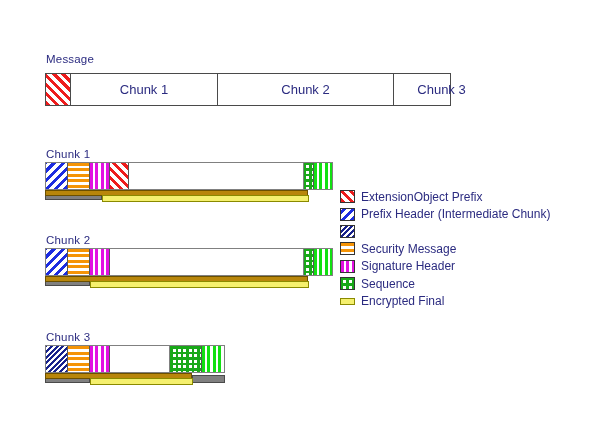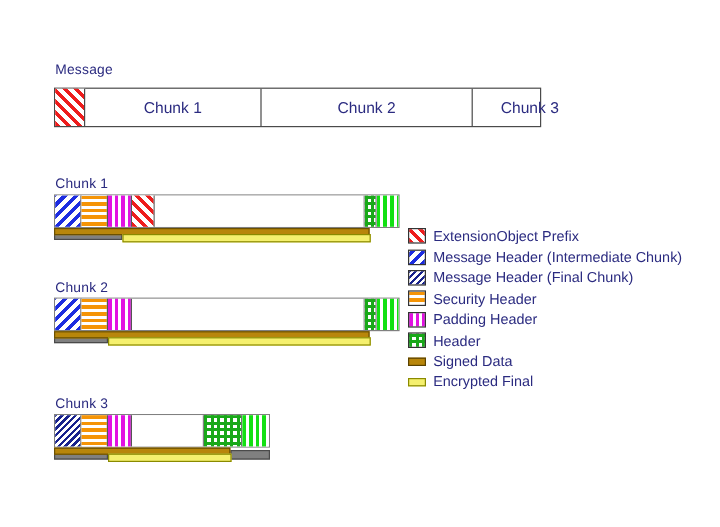--- a/index.html
+++ b/index.html
@@ -184,7 +184,7 @@
       </div>
       <div class="legend-row">
         <span class="swatch p-hdr-int"></span>
-        <span class="legend-text">Message Header (Intermediate Chunk)</span>
+        <span class="legend-text">Prefix Header (Intermediate Chunk)</span>
       </div>
       <div class="legend-row">
         <span class="swatch p-hdr-fin"></span>

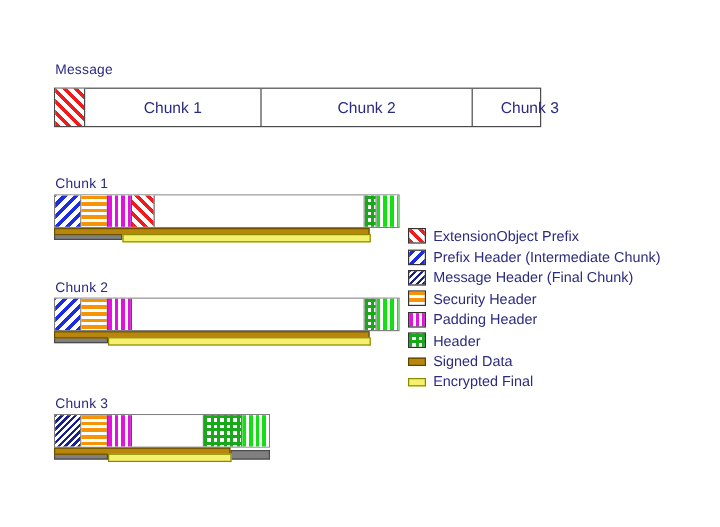--- a/index.html
+++ b/index.html
@@ -188,7 +188,6 @@
       </div>
       <div class="legend-row">
         <span class="swatch p-hdr-fin"></span>
-        <span class="legend-text">Message Header (Final Chunk)</span>
       </div>
       <div class="legend-row">
         <span class="swatch p-sec"></span>

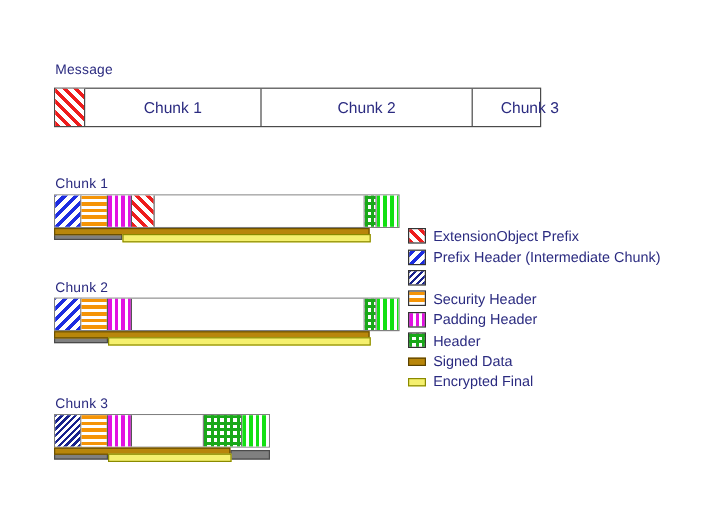--- a/index.html
+++ b/index.html
@@ -191,7 +191,7 @@
       </div>
       <div class="legend-row">
         <span class="swatch p-sec"></span>
-        <span class="legend-text">Security Header</span>
+        <span class="legend-text">Security Message</span>
       </div>
       <div class="legend-row">
         <span class="swatch p-seq"></span>

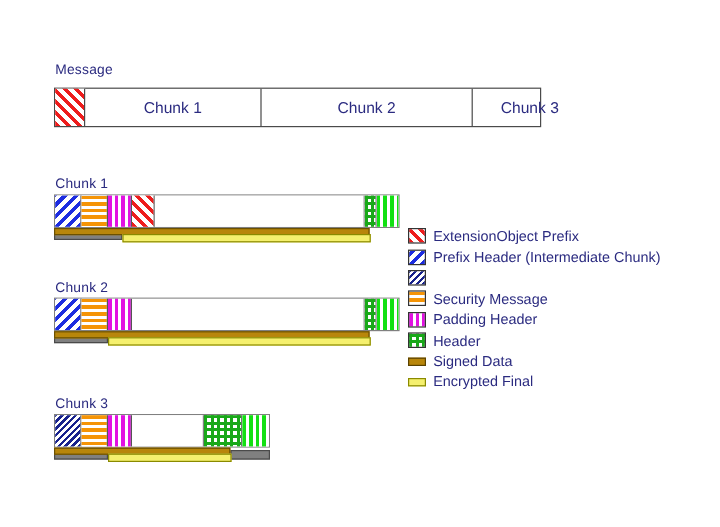--- a/index.html
+++ b/index.html
@@ -195,7 +195,7 @@
       </div>
       <div class="legend-row">
         <span class="swatch p-seq"></span>
-        <span class="legend-text">Padding Header</span>
+        <span class="legend-text">Signature Header</span>
       </div>
       <div class="legend-row">
         <span class="swatch p-pad"></span>

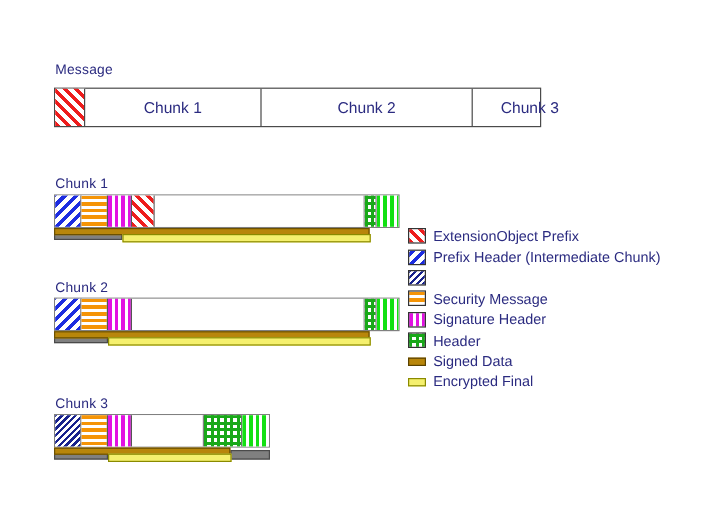--- a/index.html
+++ b/index.html
@@ -199,7 +199,7 @@
       </div>
       <div class="legend-row">
         <span class="swatch p-pad"></span>
-        <span class="legend-text">Header</span>
+        <span class="legend-text">Sequence</span>
       </div>
       <div class="legend-row">
         <span class="swatch flat-signed"></span>

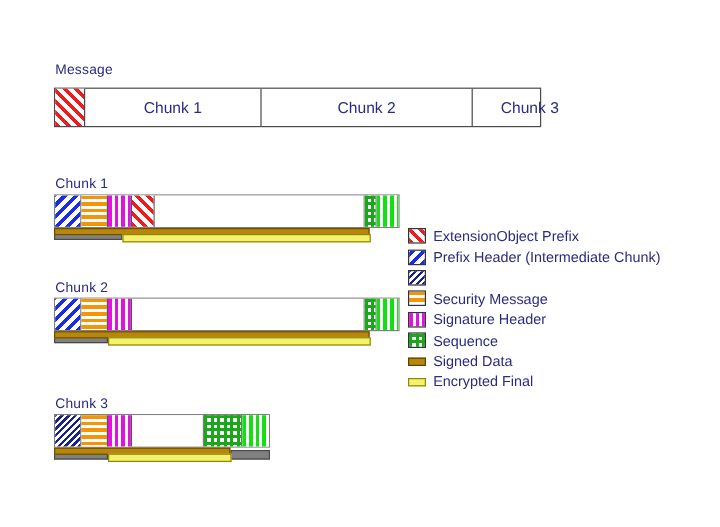--- a/index.html
+++ b/index.html
@@ -202,10 +202,6 @@
         <span class="legend-text">Sequence</span>
       </div>
       <div class="legend-row">
-        <span class="swatch flat-signed"></span>
-        <span class="legend-text">Signed Data</span>
-      </div>
-      <div class="legend-row">
         <span class="swatch flat-enc"></span>
         <span class="legend-text">Encrypted Final</span>
       </div>

